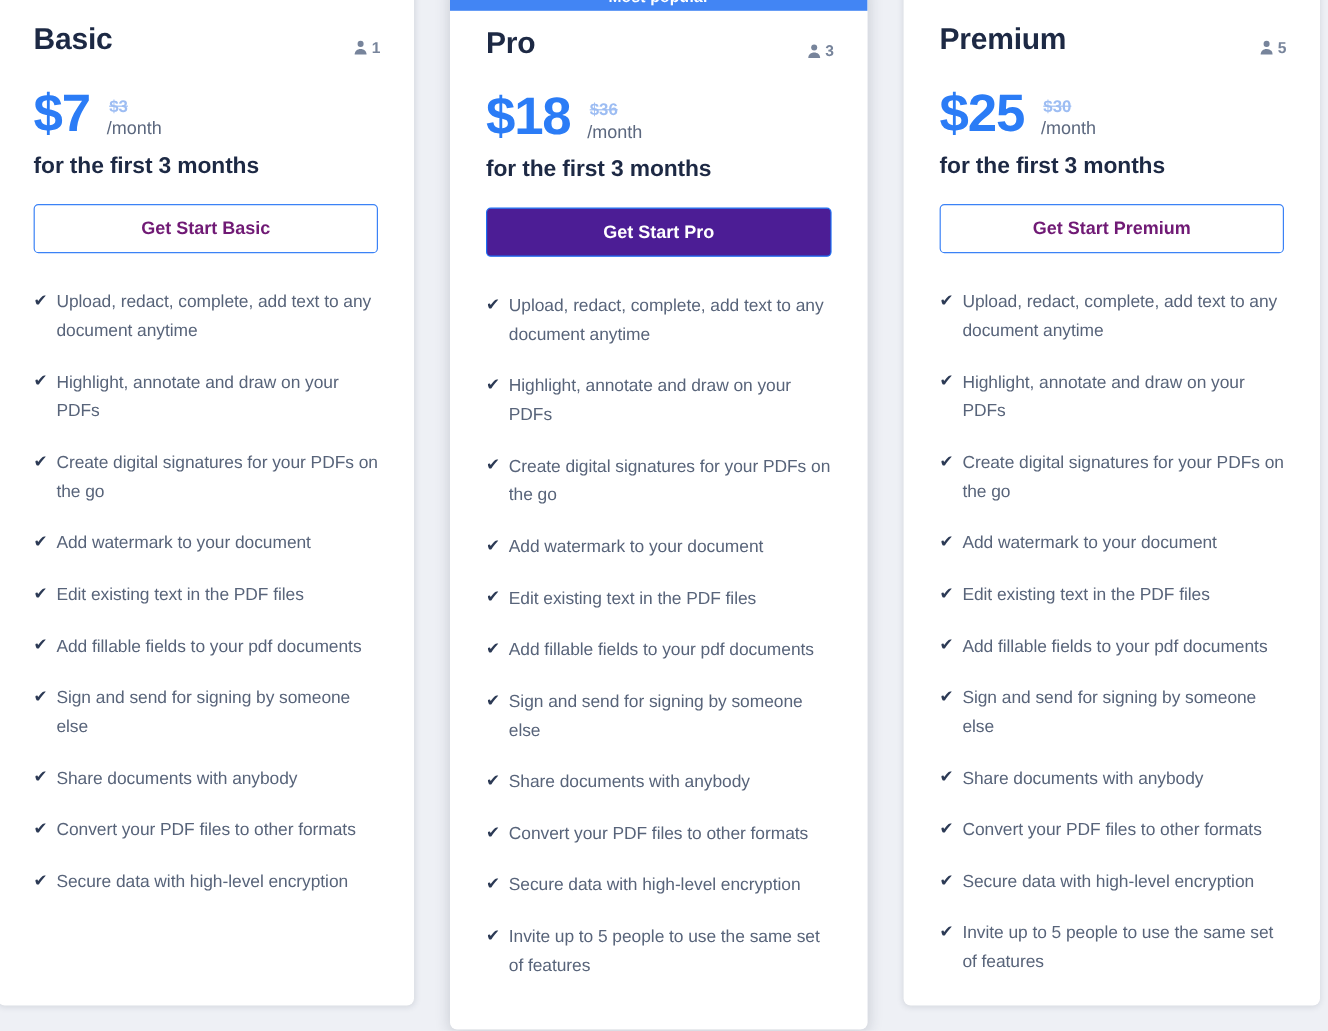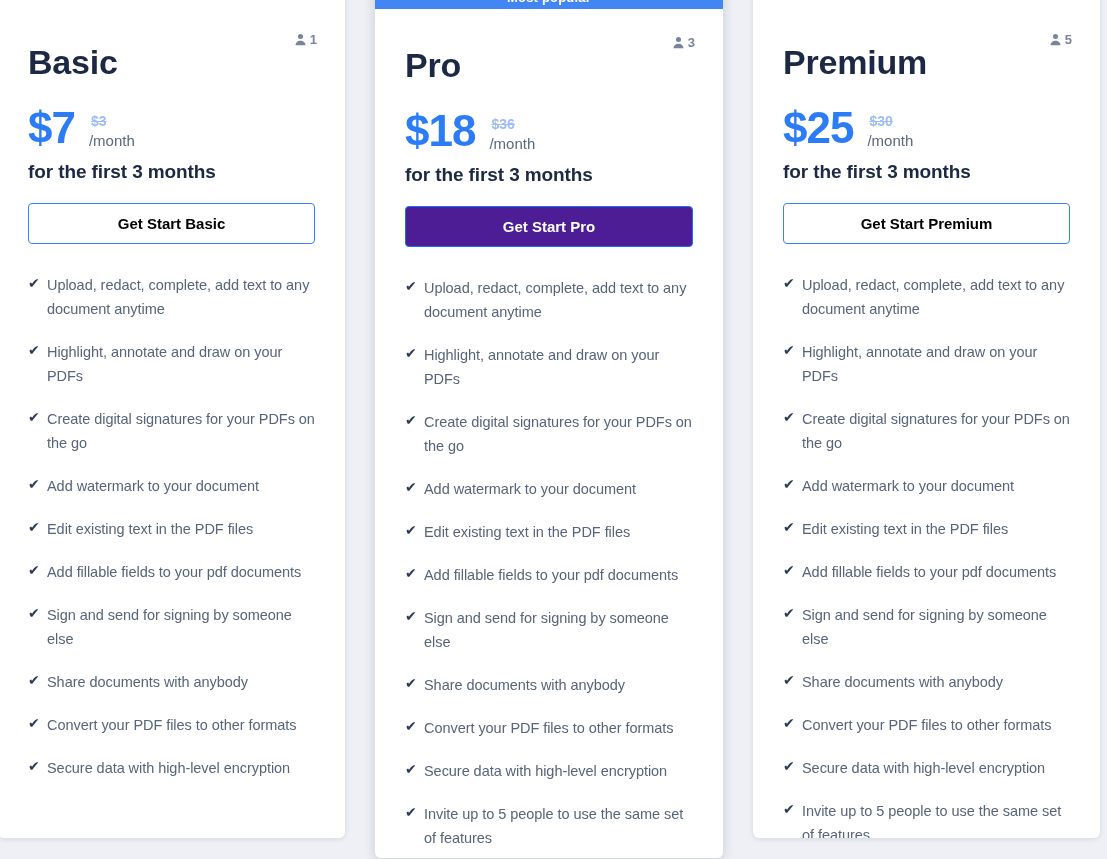--- a/index.html
+++ b/index.html
@@ -99,11 +99,10 @@
   
   .plan-name {
     color: #1d2944;
-    font-size: 34px;
+    font-size: 25px;
     font-weight: bold;
     line-height: 1.1;
     letter-spacing: -.2px;
-    margin-top: 24px;
   }
 
   

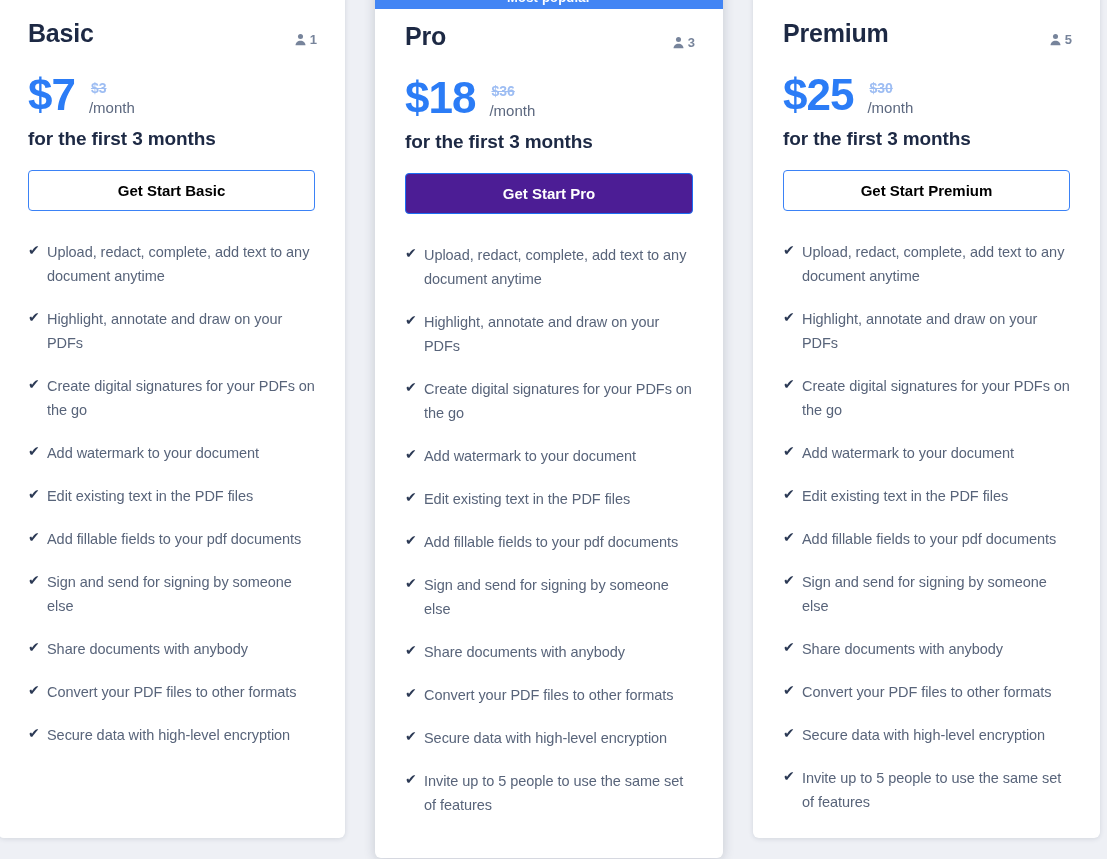--- a/index.html
+++ b/index.html
@@ -170,7 +170,7 @@
   .cta-outline {
     background: #ffffff;
     border: 1px solid #3b82f6;
-    color: #000000;
+    color: #701a75;
   }
 
   .cta-solid {

